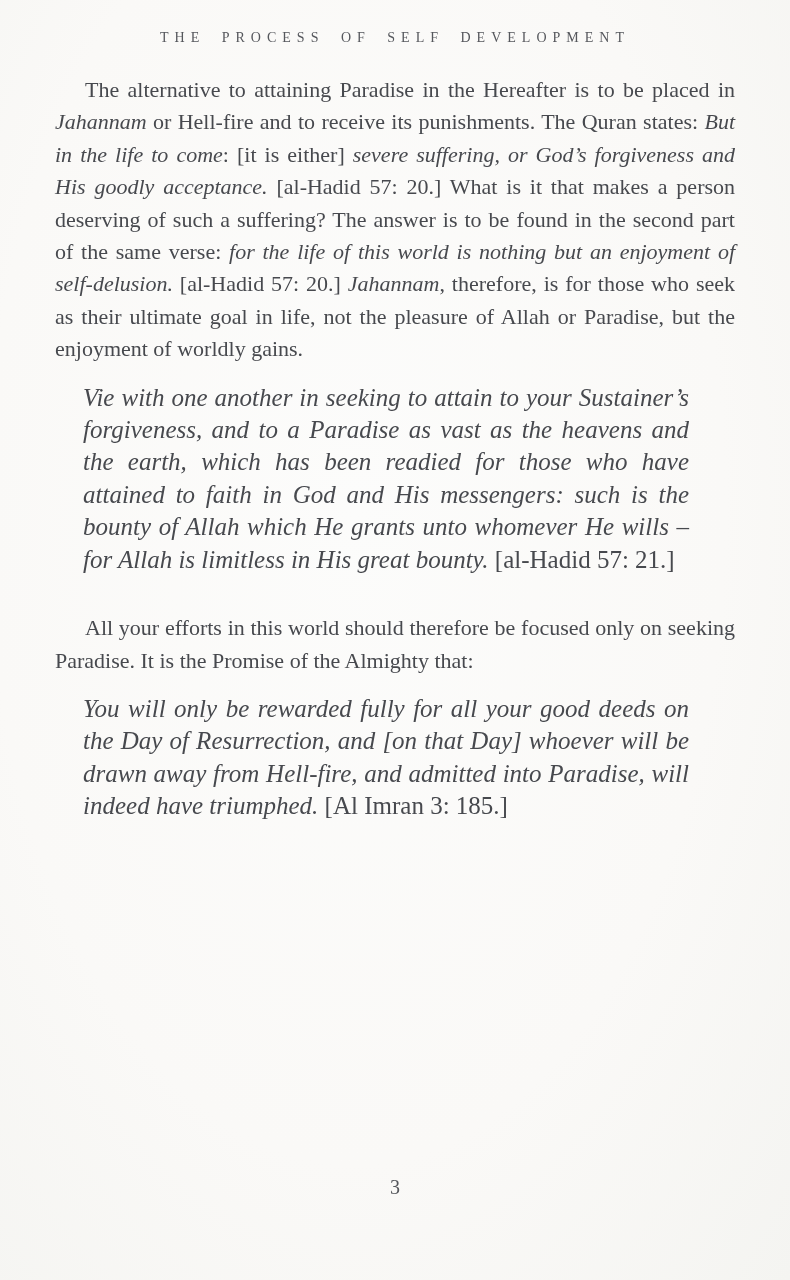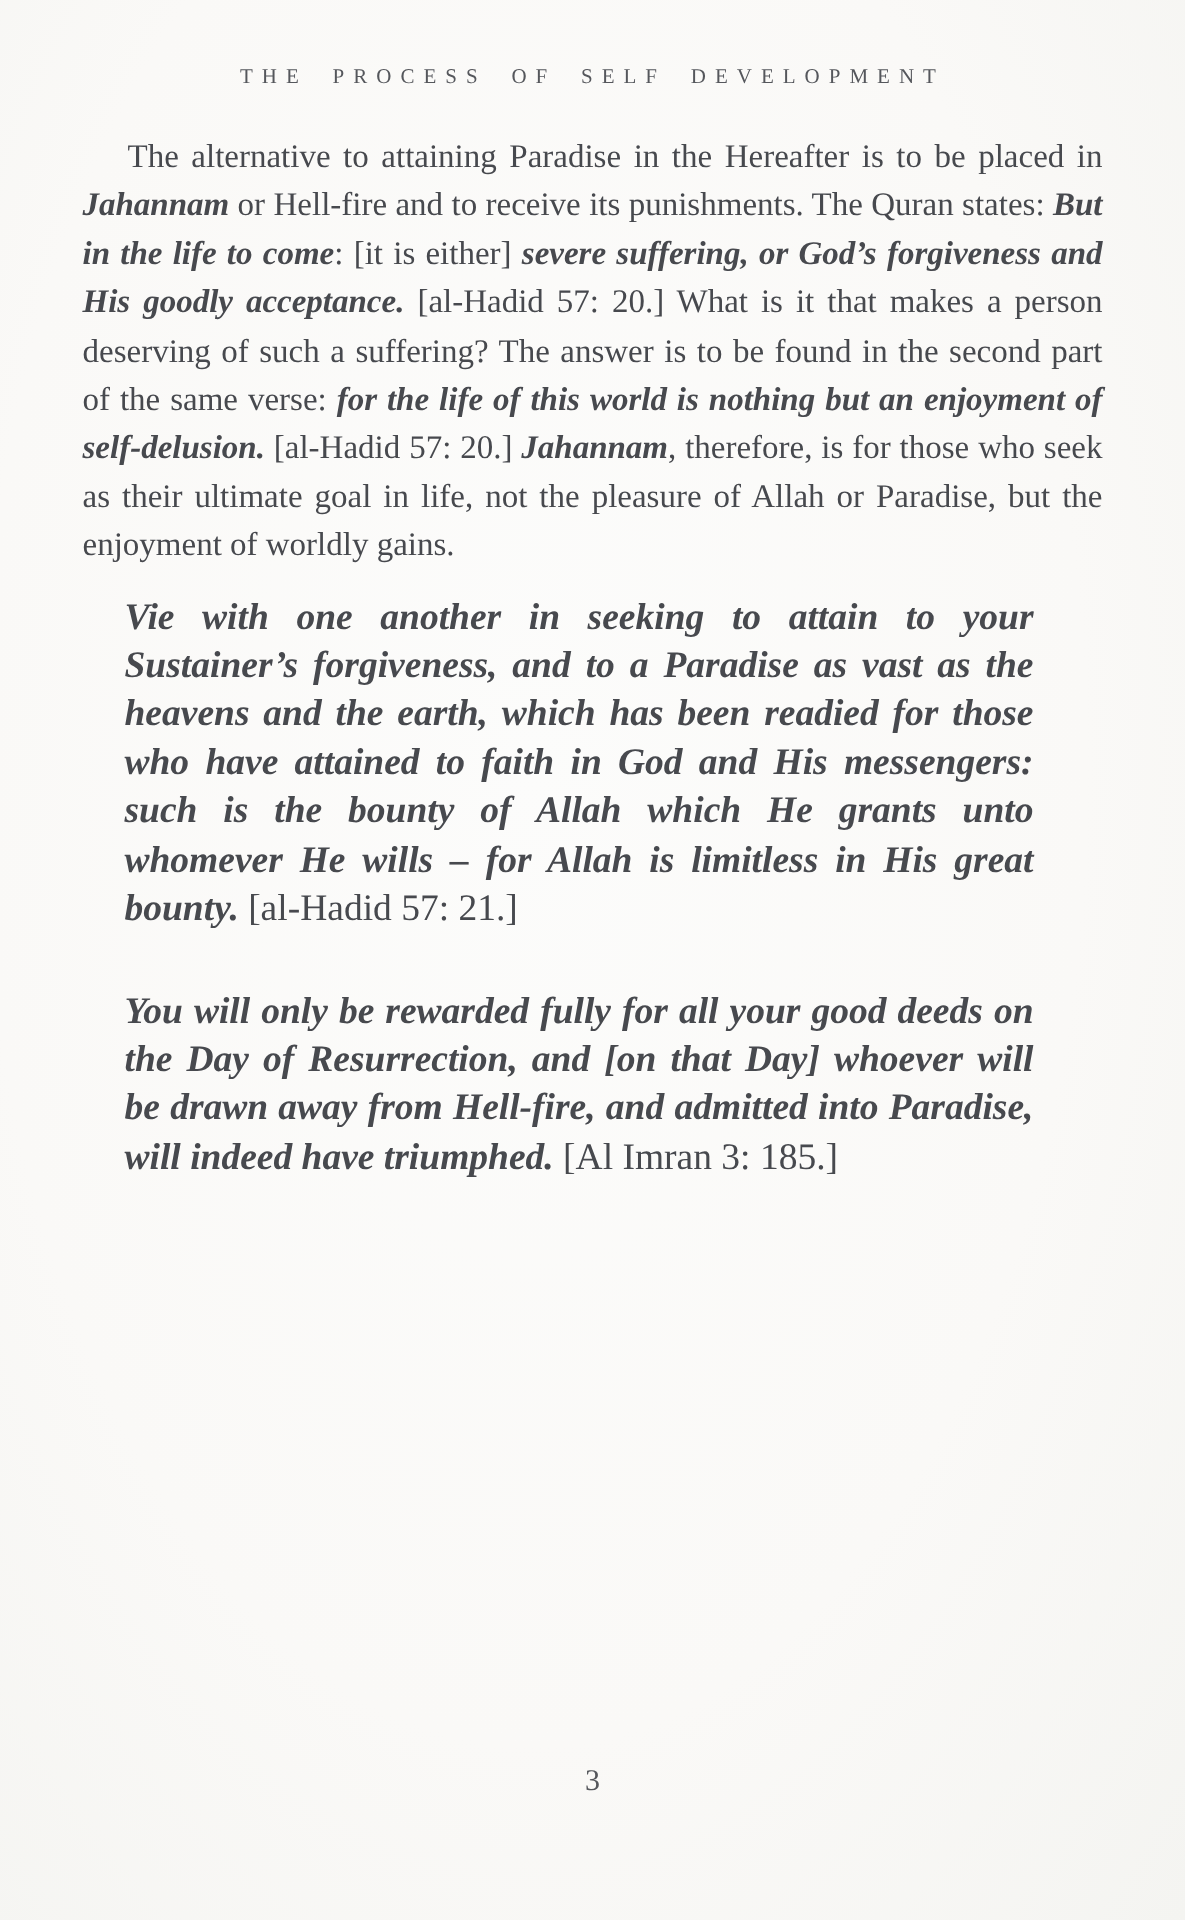--- a/index.html
+++ b/index.html
@@ -19,7 +19,7 @@
     overflow: hidden;
   }
   .running-header {
-    padding-top: 44px;
+    padding-top: 30px;
     text-align: center;
     font-size: 14px;
     letter-spacing: 6px;

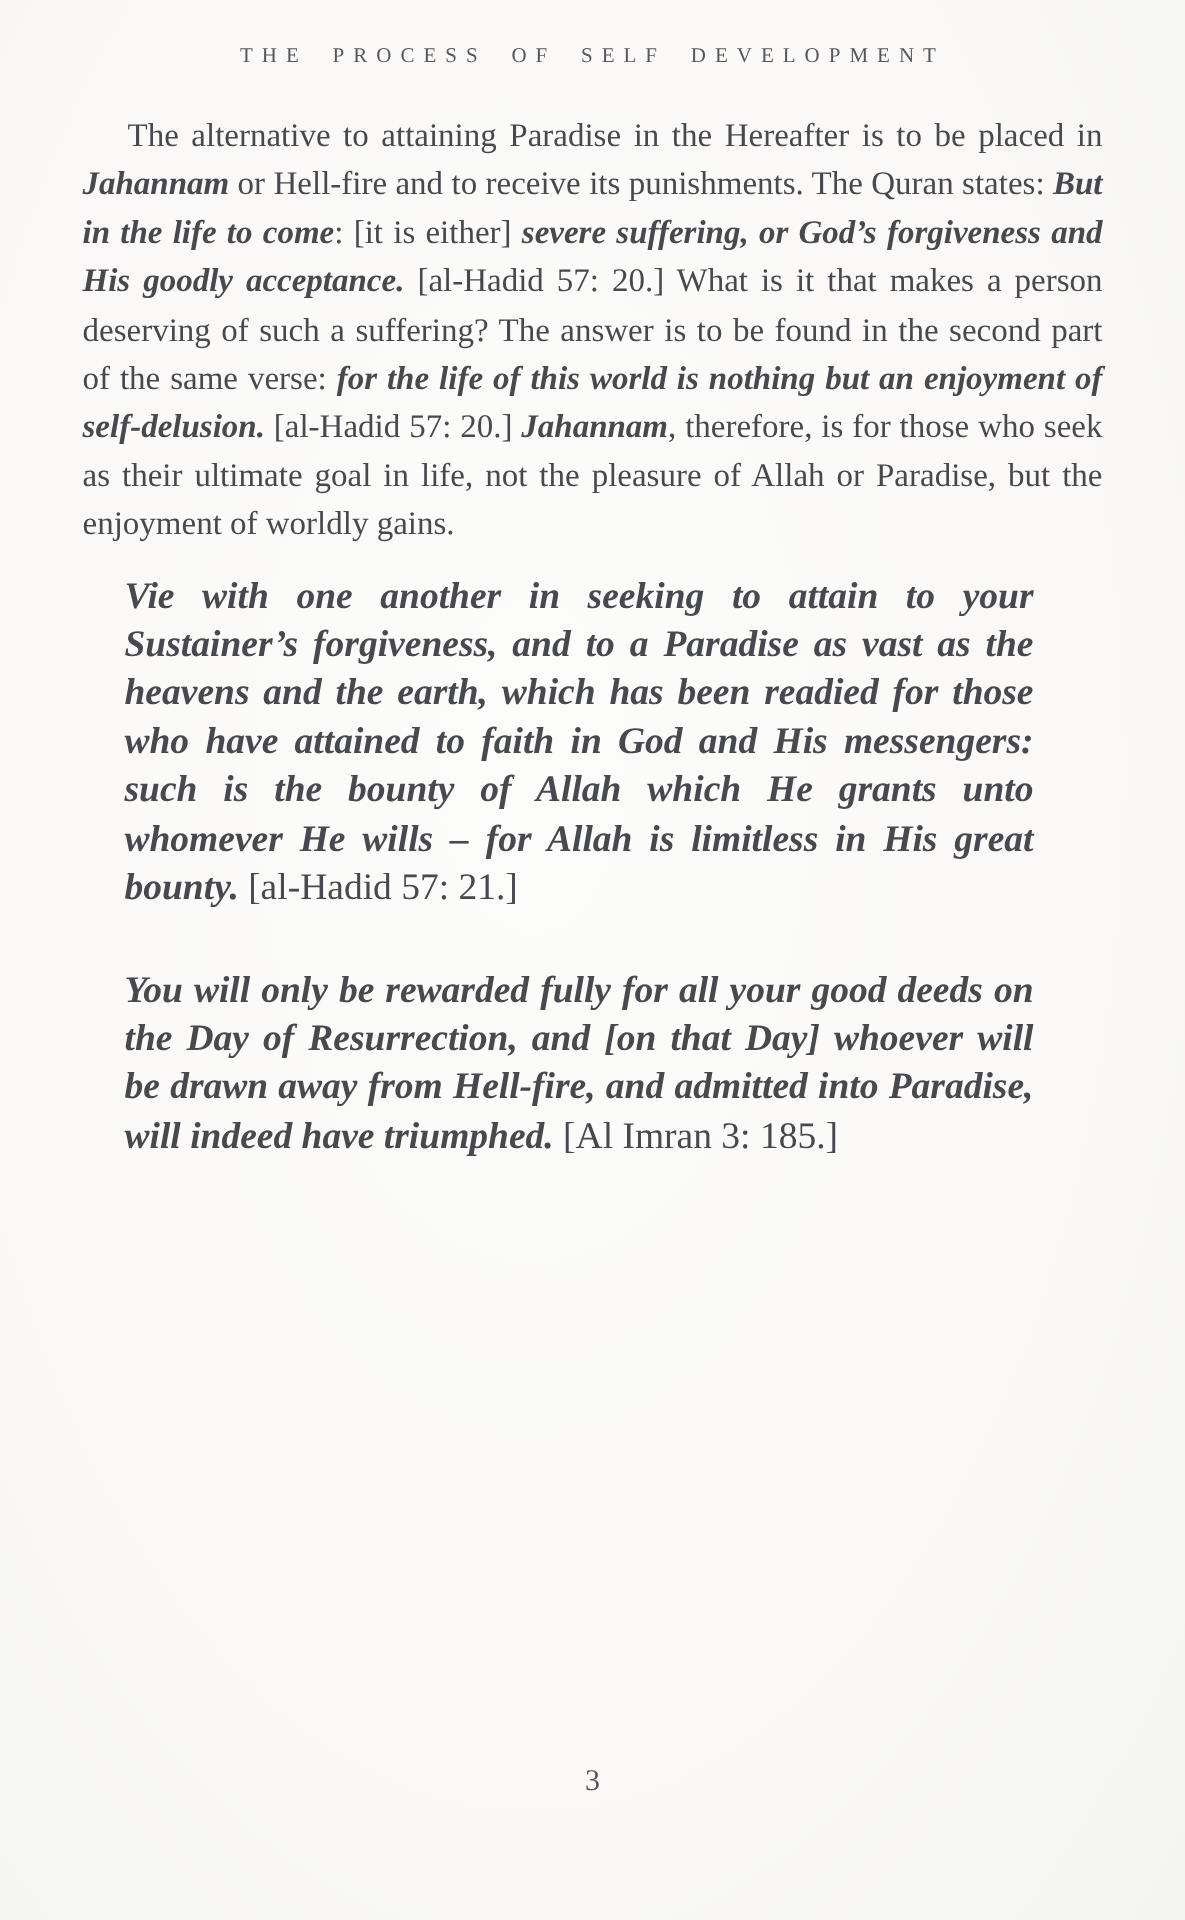--- a/index.html
+++ b/index.html
@@ -45,7 +45,7 @@
     line-height: 32.4px;
     text-indent: 0;
   }
-  .it { font-style: italic; font-weight: bold; }
+  .it { font-style: italic; }
   .rm { font-style: normal; font-family: Liberation Serif, serif; }
   .folio {
     position: absolute;

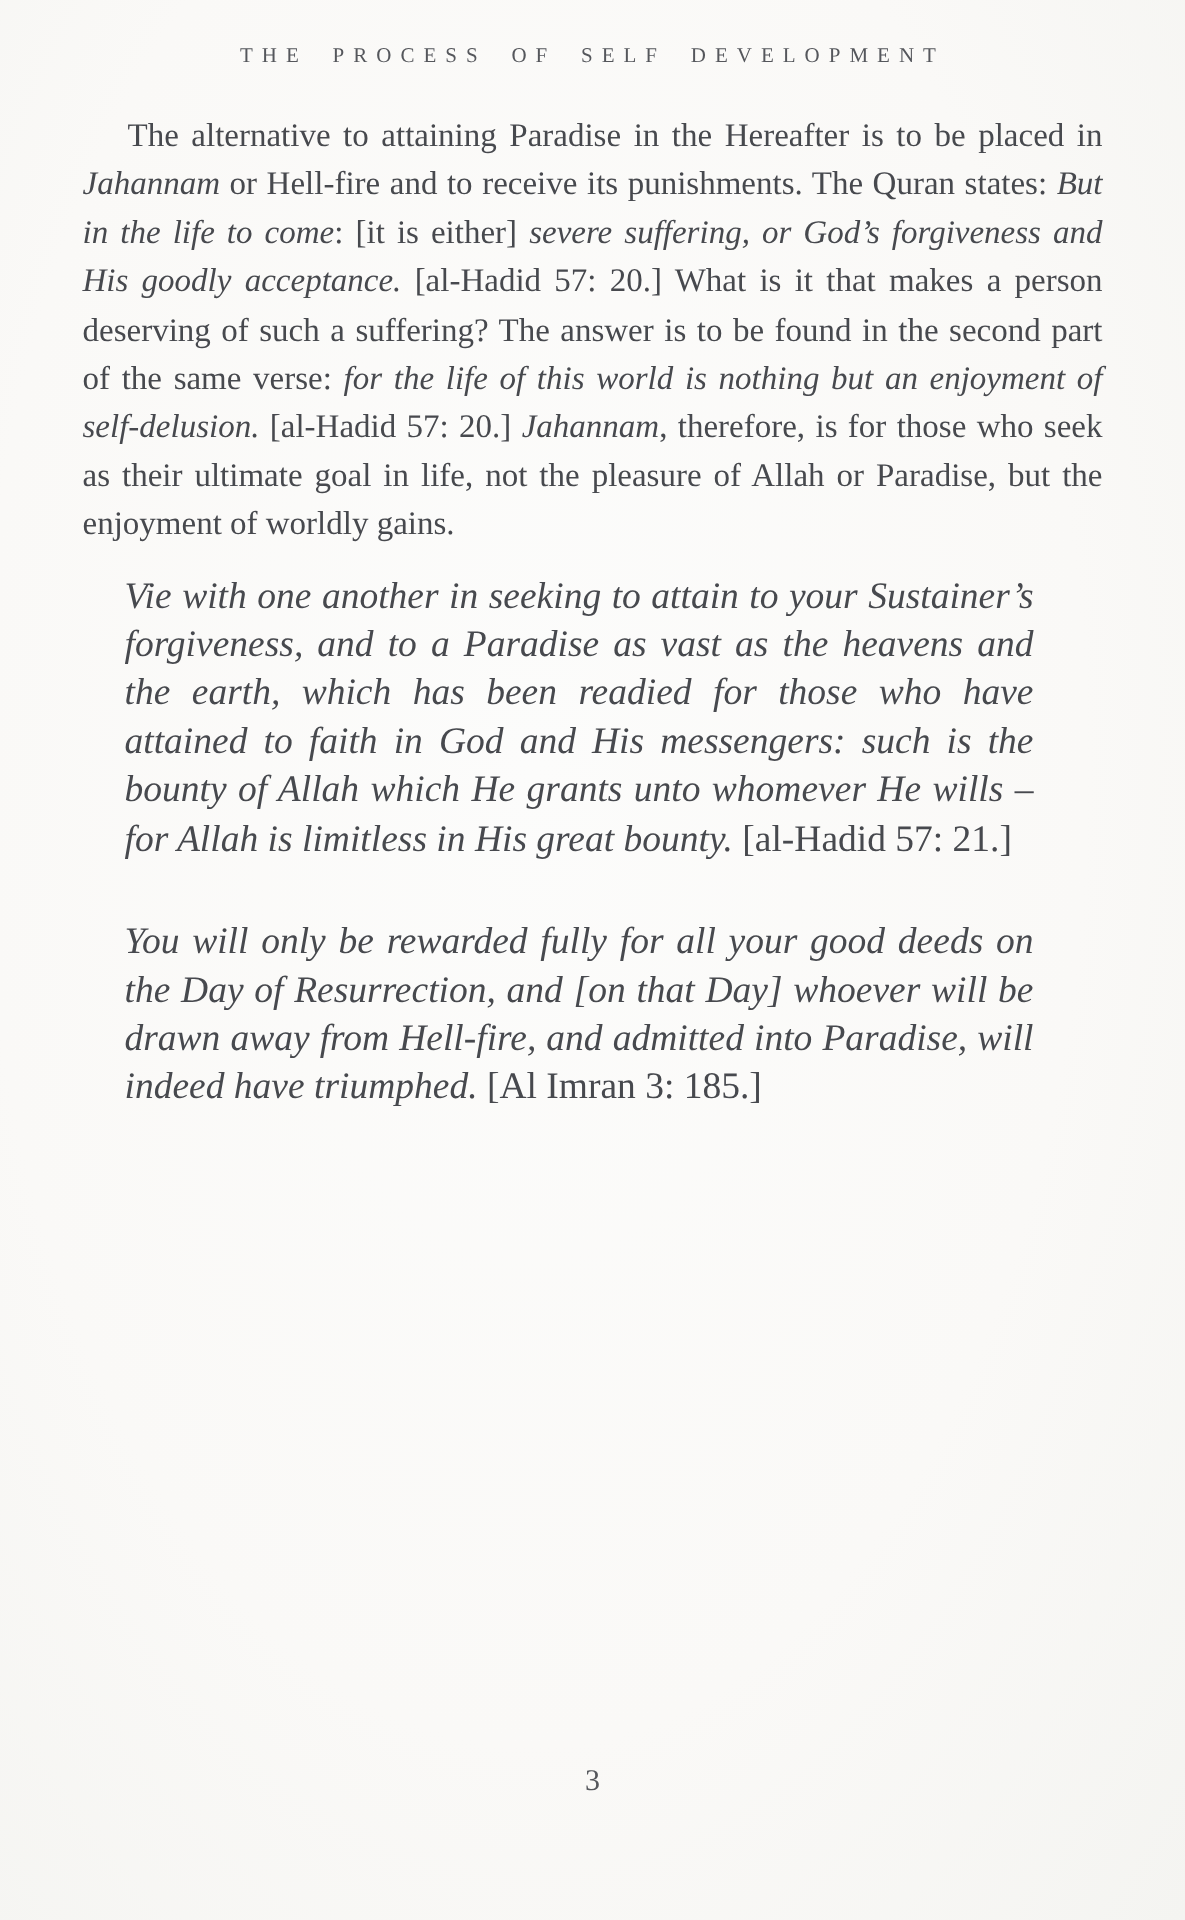--- a/index.html
+++ b/index.html
@@ -66,6 +66,7 @@
   <div class="body-text">
       <p class="para"><span class="rm">The alternative to attaining Paradise in the Hereafter is to be placed in </span><span class="it">Jahannam</span><span class="rm"> or Hell-fire and to receive its punishments. The Quran states: </span><span class="it">But in the life to come</span><span class="rm">: [it is either] </span><span class="it">severe suffering, or God’s forgiveness and His goodly acceptance.</span><span class="rm"> [al-Hadid 57: 20.] What is it that makes a person deserving of such a suffering? The answer is to be found in the second part of the same verse: </span><span class="it">for the life of this world is nothing but an enjoyment of self-delusion.</span><span class="rm"> [al-Hadid 57: 20.] </span><span class="it">Jahannam</span><span class="rm">, therefore, is for those who seek as their ultimate goal in life, not the pleasure of Allah or Paradise, but the enjoyment of worldly gains.</span></p>
       <blockquote class="quote"><span class="it">Vie with one another in seeking to attain to your Sustainer’s forgiveness, and to a Paradise as vast as the heavens and the earth, which has been readied for those who have attained to faith in God and His messengers: such is the bounty of Allah which He grants unto whomever He wills – for Allah is limitless in His great bounty.</span><span class="rm"> [al-Hadid 57: 21.]</span></blockquote>
+      <p class="para"><span class="rm">All your efforts in this world should therefore be focused only on seeking Paradise. It is the Promise of the Almighty that:</span></p>
       <blockquote class="quote"><span class="it">You will only be rewarded fully for all your good deeds on the Day of Resurrection, and [on that Day] whoever will be drawn away from Hell-fire, and admitted into Paradise, will indeed have triumphed.</span><span class="rm"> [Al Imran 3: 185.]</span></blockquote>
     </div>
 

